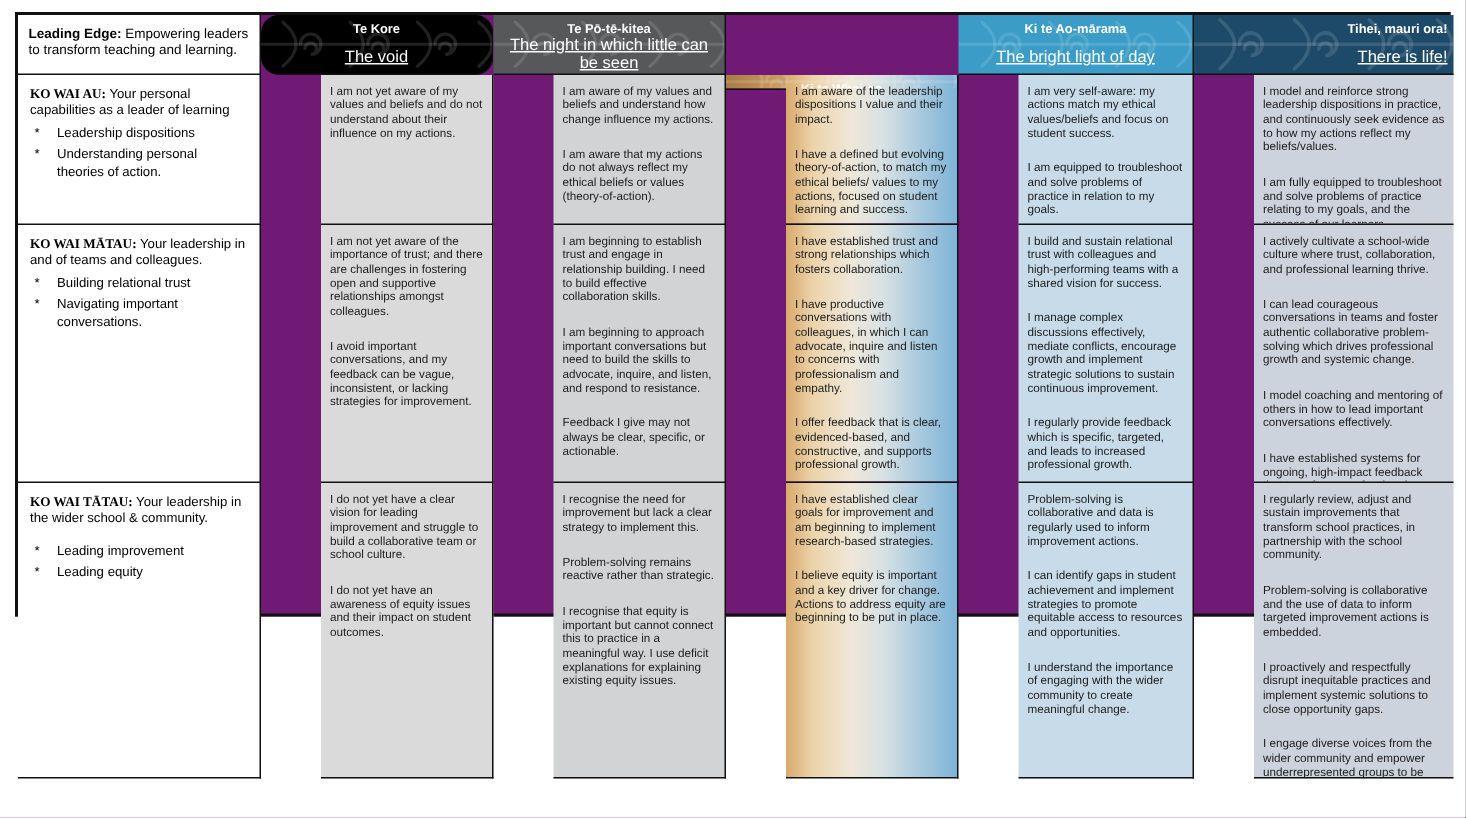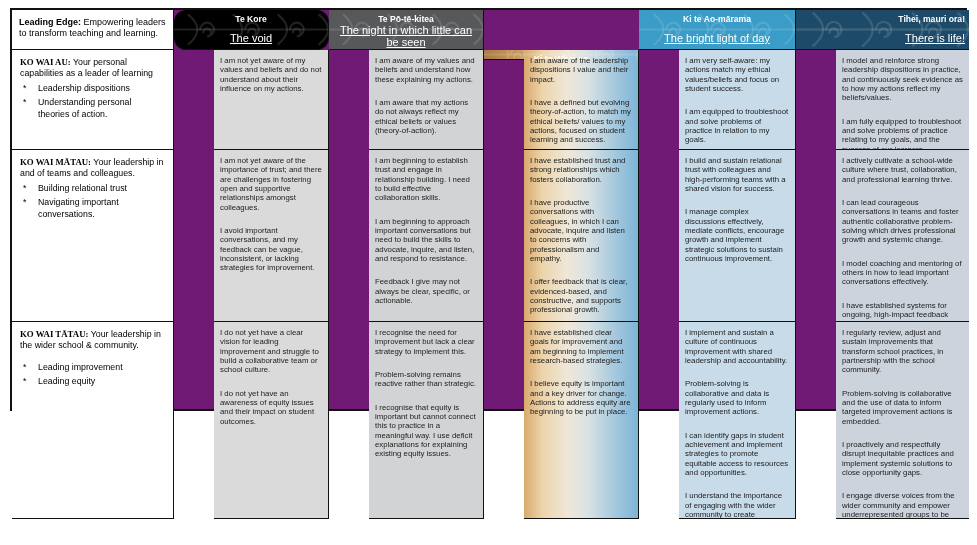--- a/index.html
+++ b/index.html
@@ -170,7 +170,7 @@
       <p>I am not yet aware of my values and beliefs and do not understand about their influence on my actions.</p>
     </div>
   <div class="cell bd bg-g2">
-      <p>I am aware of my values and beliefs and understand how these explaining my actions.</p>
+      <p>I am aware of my values and beliefs and understand how change influence my actions.</p>
       <p>I am aware that my actions do not always reflect my ethical beliefs or values (theory-of-action).</p>
     </div>
   <div class="cell bd bg-dawn">

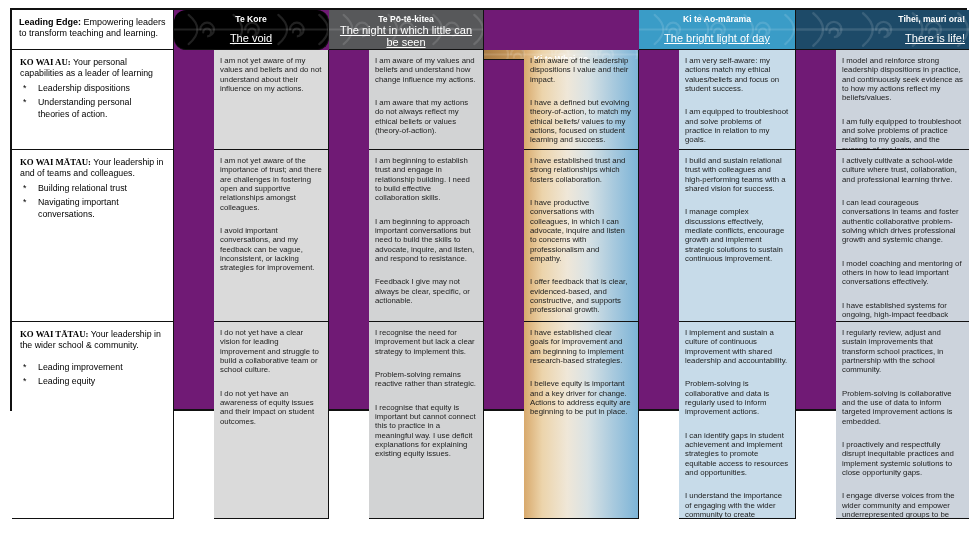--- a/index.html
+++ b/index.html
@@ -216,6 +216,7 @@
   <div class="cell bd bg-b1">
       <p>I build and sustain relational trust with colleagues and high-performing teams with a shared vision for success.</p>
       <p>I manage complex discussions effectively, mediate conflicts, encourage growth and implement strategic solutions to sustain continuous improvement.</p>
+      <p>I regularly provide feedback which is specific, targeted, and leads to increased professional growth.</p>
     </div>
   <div class="cell bd bg-b2">
       <p>I actively cultivate a school-wide culture where trust, collaboration, and professional learning thrive.</p>

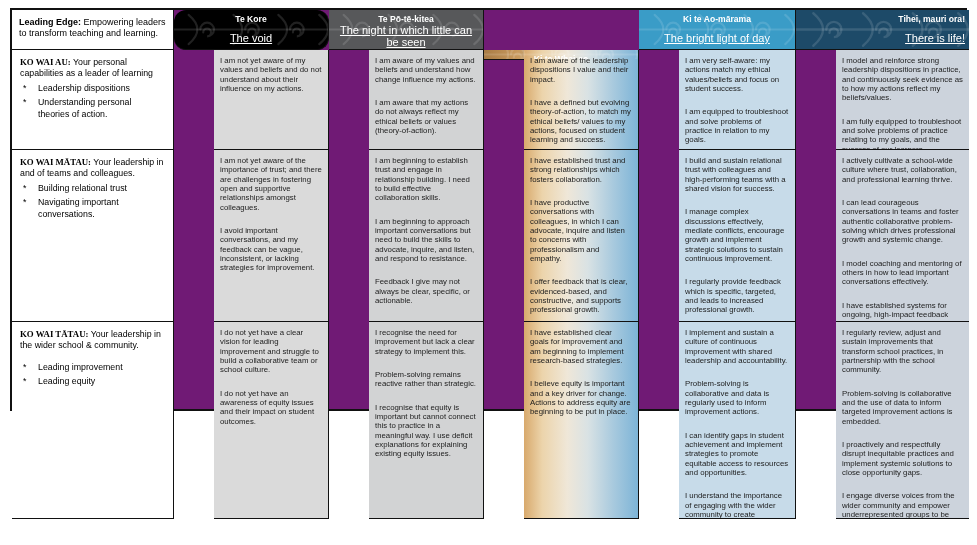--- a/index.html
+++ b/index.html
@@ -252,7 +252,6 @@
       <p>I believe equity is important and a key driver for change.  Actions to address equity are beginning to be put in place.</p>
     </div>
   <div class="cell bd bg-b1">
-      <p>I implement and sustain a culture of continuous improvement with shared leadership and accountability.</p>
       <p>Problem-solving is collaborative and data is regularly used to inform improvement actions.</p>
       <p>I can identify gaps in student achievement and implement strategies to promote equitable access to resources and opportunities.</p>
       <p>I understand the importance of engaging with the wider community to create meaningful change.</p>

